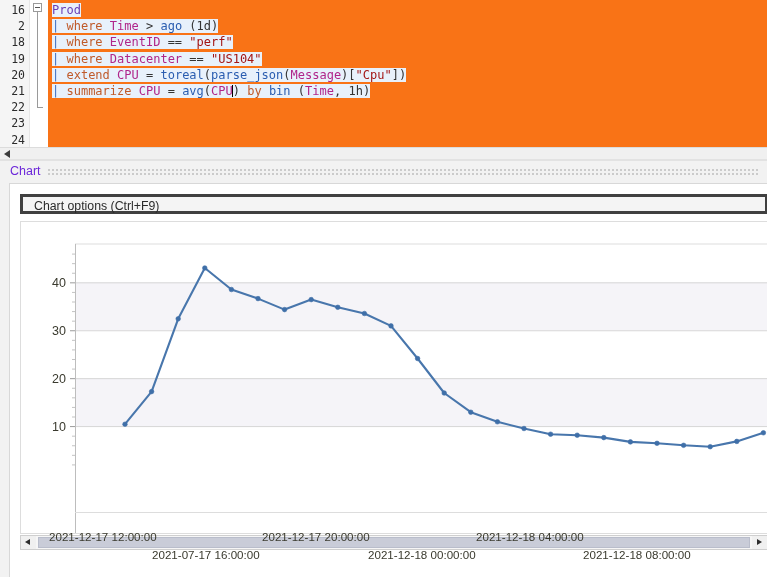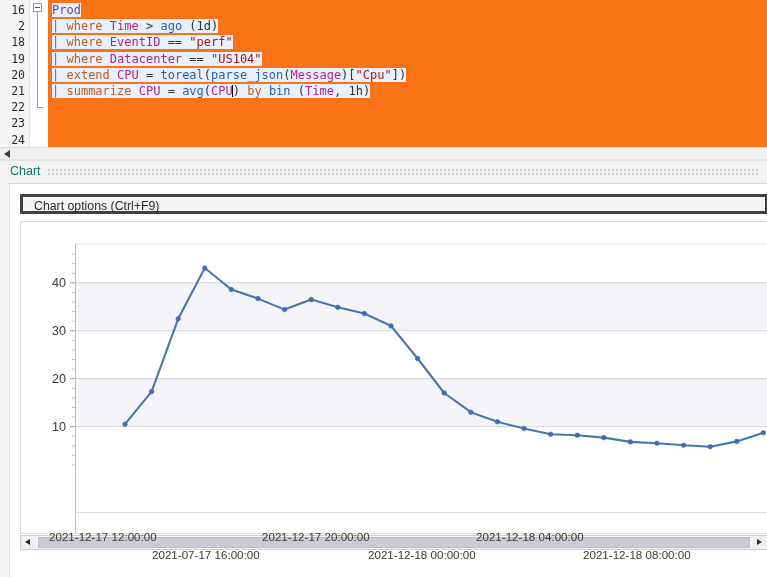--- a/index.html
+++ b/index.html
@@ -96,7 +96,7 @@
   }
   .panel-tab {
     position: absolute; left: 10px; top: 3px;
-    font-size: 12.5px; color: #0f766e;
+    font-size: 12.5px; color: #6d28d9;
   }
   .grip {
     position: absolute; left: 48px; top: 8px; width: 712px; height: 8px;

